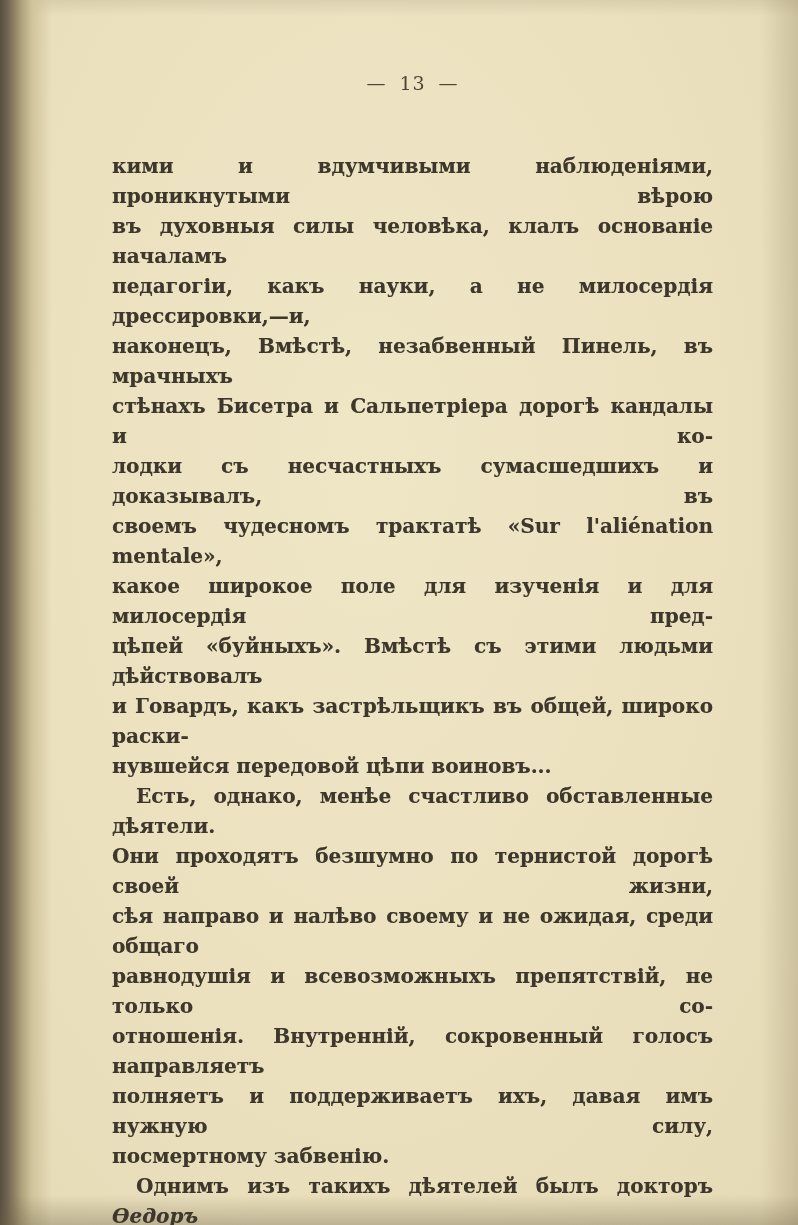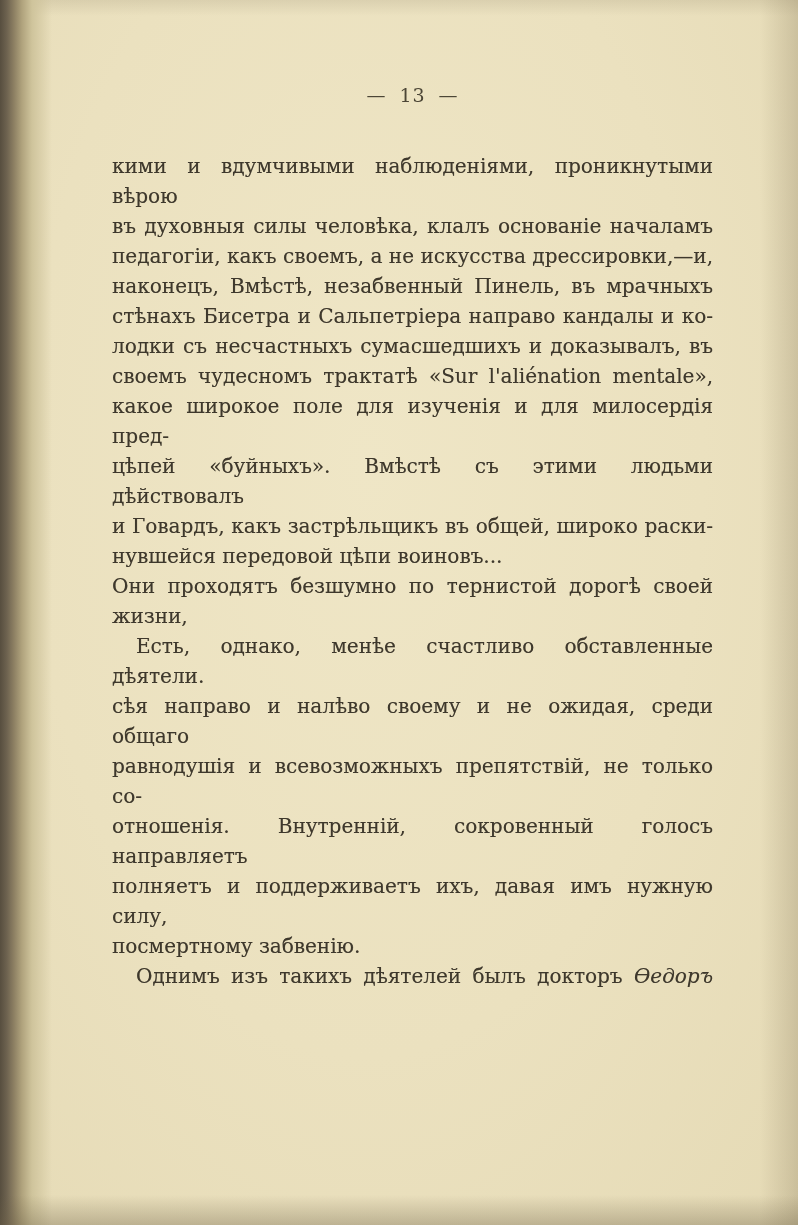--- a/index.html
+++ b/index.html
@@ -33,7 +33,7 @@
     background: linear-gradient(180deg, rgba(120,108,80,0.15), rgba(120,108,80,0) 100%);
   }
   .folio {
-    position: absolute; top: 84px; left: 112px; width: 601px;
+    position: absolute; top: 72px; left: 112px; width: 601px;
     text-align: center;
     font-family: "DejaVu Serif", serif;
     font-size: 19px; color: #4c4636;

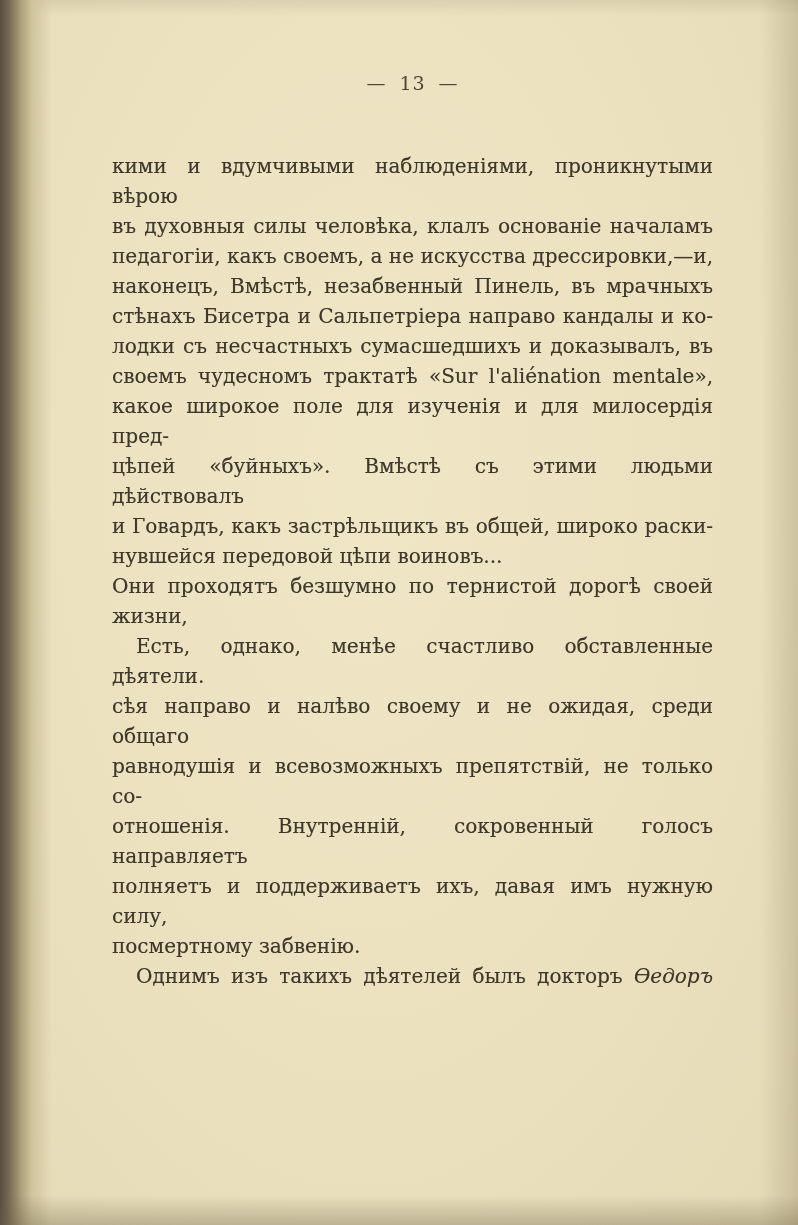--- a/index.html
+++ b/index.html
@@ -47,7 +47,7 @@
     color: #3e382c;
     text-shadow: 0.2px 0.2px 0.3px rgba(60,54,42,0.45);
   }
-  .line { text-align: justify; }
+  .line { text-align: justify; font-weight: bold; }
   .line.fill { text-align-last: justify; text-justify: inter-word; }
   .line.indent { text-indent: 24px; }
   .it { font-style: italic; }

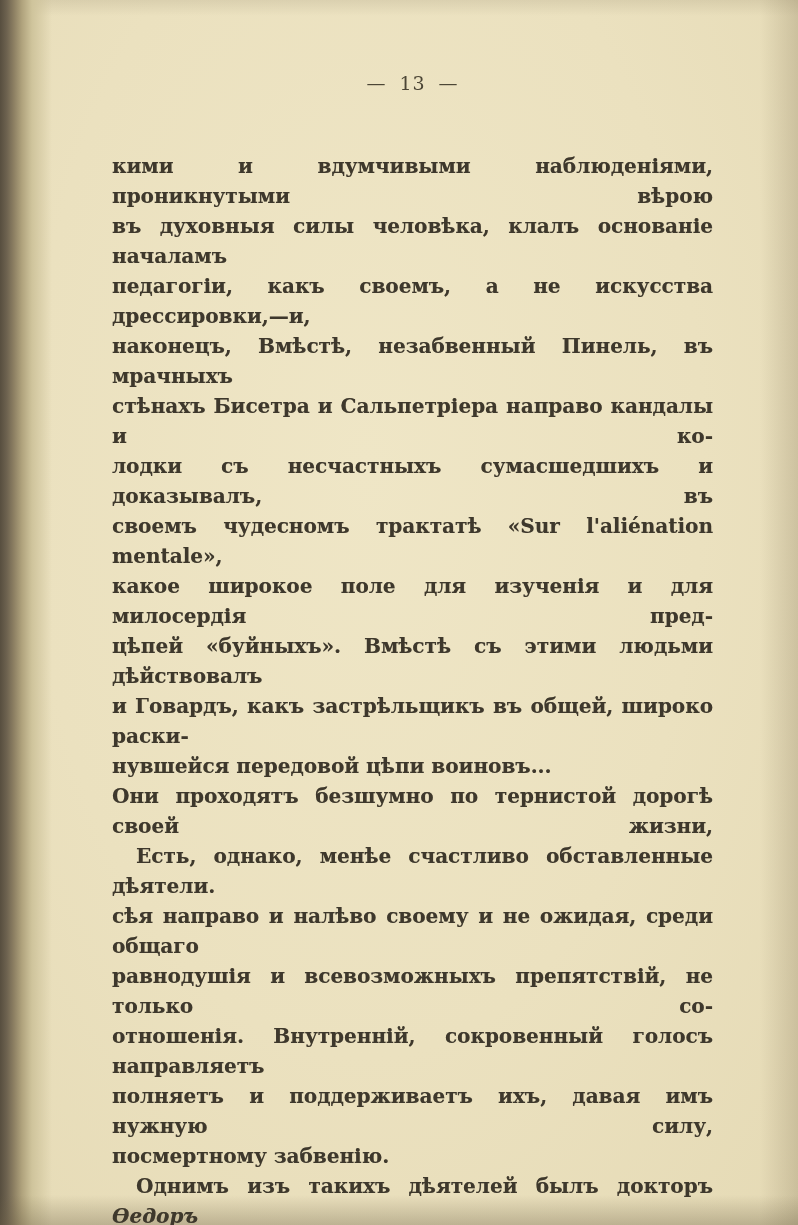--- a/index.html
+++ b/index.html
@@ -69,7 +69,7 @@
       <div>
         <div class="line fill"><span>кими и вдумчивыми наблюденіями, проникнутыми вѣрою</span></div>
         <div class="line fill"><span>въ духовныя силы человѣка, клалъ основаніе началамъ</span></div>
-        <div class="line fill"><span>педагогіи, какъ своемъ, а не искусства дрессировки,—и,</span></div>
+        <div class="line fill"><span>педагогіи, какъ науки, а не милосердія дрессировки,—и,</span></div>
         <div class="line fill"><span>наконецъ, Вмѣстѣ, незабвенный Пинель, въ мрачныхъ</span></div>
         <div class="line fill"><span>стѣнахъ Бисетра и Сальпетріера направо кандалы и ко-</span></div>
         <div class="line fill"><span>лодки съ несчастныхъ сумасшедшихъ и доказывалъ, въ</span></div>

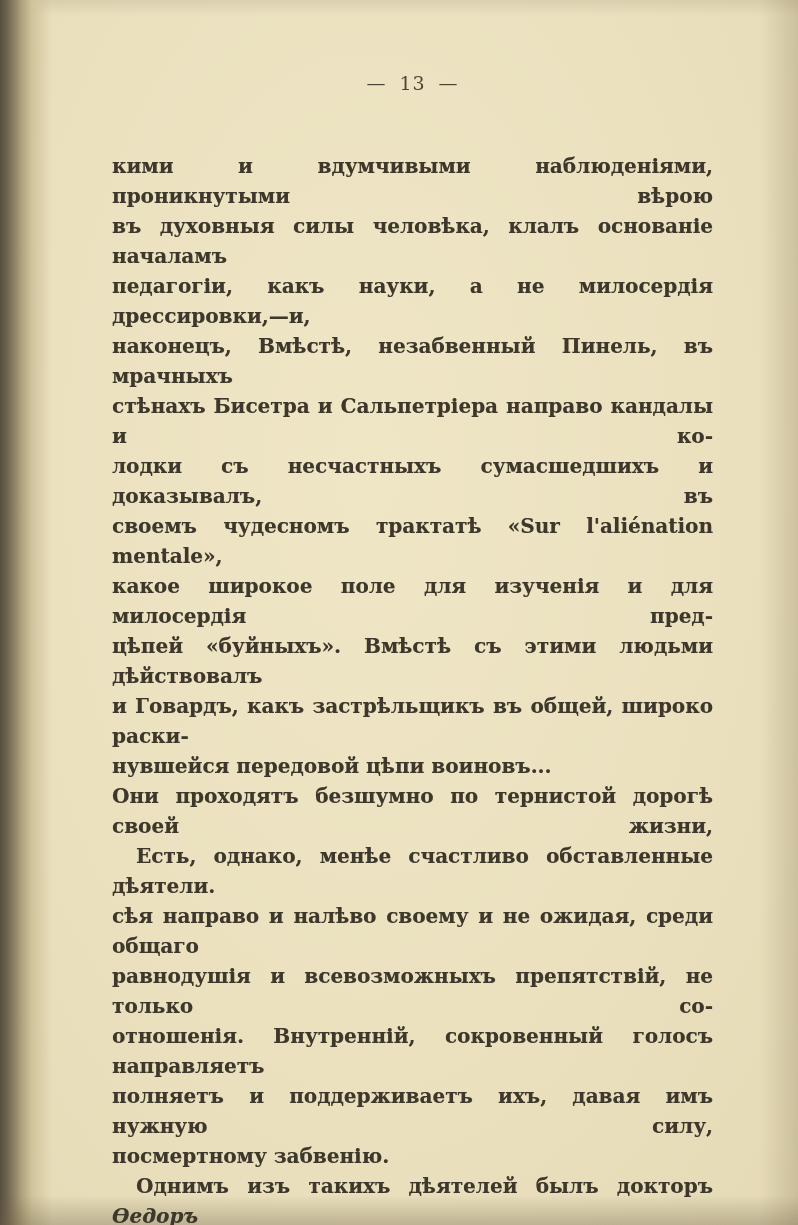--- a/index.html
+++ b/index.html
@@ -71,7 +71,7 @@
         <div class="line fill"><span>въ духовныя силы человѣка, клалъ основаніе началамъ</span></div>
         <div class="line fill"><span>педагогіи, какъ науки, а не милосердія дрессировки,—и,</span></div>
         <div class="line fill"><span>наконецъ, Вмѣстѣ, незабвенный Пинель, въ мрачныхъ</span></div>
-        <div class="line fill"><span>стѣнахъ Бисетра и Сальпетріера направо кандалы и ко-</span></div>
+        <div class="line fill"><span>стѣнахъ Бисетра и Сальпетріера дорогѣ кандалы и ко-</span></div>
         <div class="line fill"><span>лодки съ несчастныхъ сумасшедшихъ и доказывалъ, въ</span></div>
         <div class="line fill"><span>своемъ чудесномъ трактатѣ «Sur l'aliénation mentale»,</span></div>
         <div class="line fill"><span>какое широкое поле для изученія и для милосердія пред-</span></div>

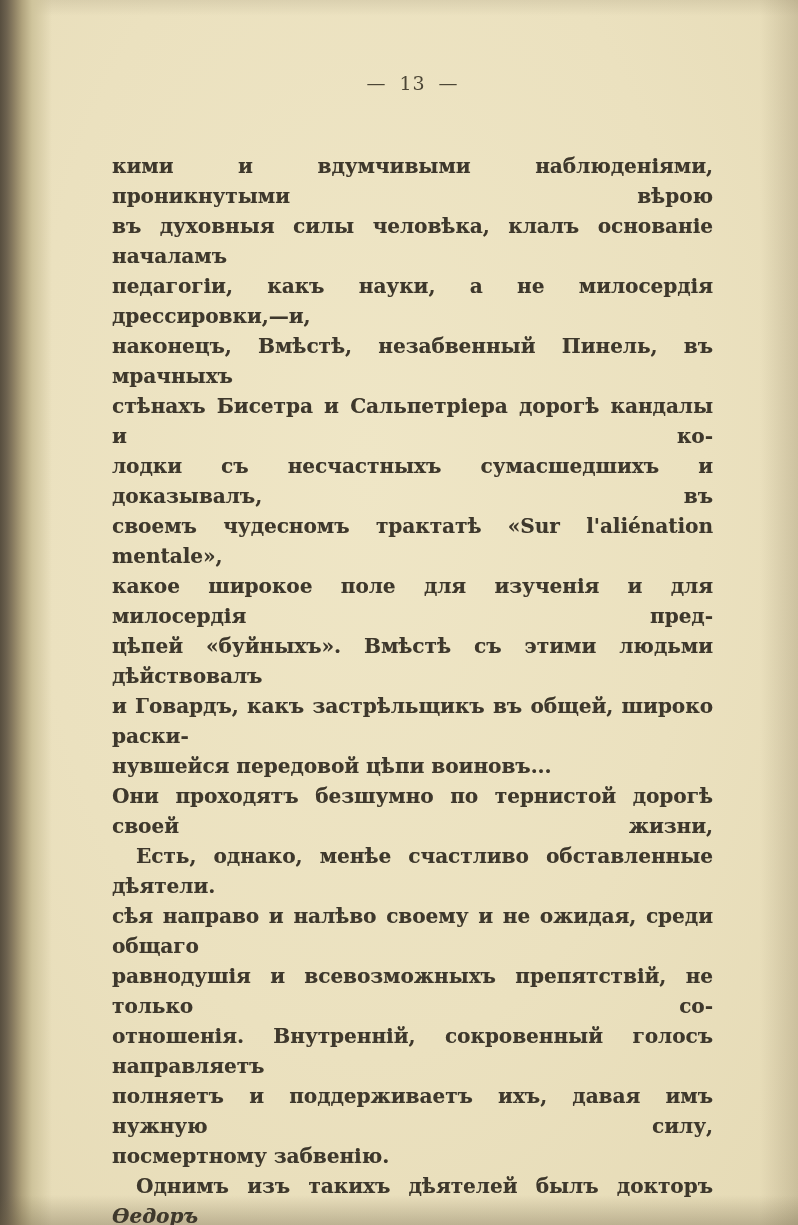--- a/index.html
+++ b/index.html
@@ -80,8 +80,8 @@
         <div class="line"><span>нувшейся передовой цѣпи воиновъ...</span></div>
       </div>
       <div>
+        <div class="line fill indent"><span>Есть, однако, менѣе счастливо обставленные дѣятели.</span></div>
         <div class="line fill"><span>Они проходятъ безшумно по тернистой дорогѣ своей жизни,</span></div>
-        <div class="line fill indent"><span>Есть, однако, менѣе счастливо обставленные дѣятели.</span></div>
         <div class="line fill"><span>сѣя направо и налѣво своему и не ожидая, среди общаго</span></div>
         <div class="line fill"><span>равнодушія и всевозможныхъ препятствій, не только со-</span></div>
         <div class="line fill"><span>отношенія. Внутренній, сокровенный голосъ направляетъ</span></div>

